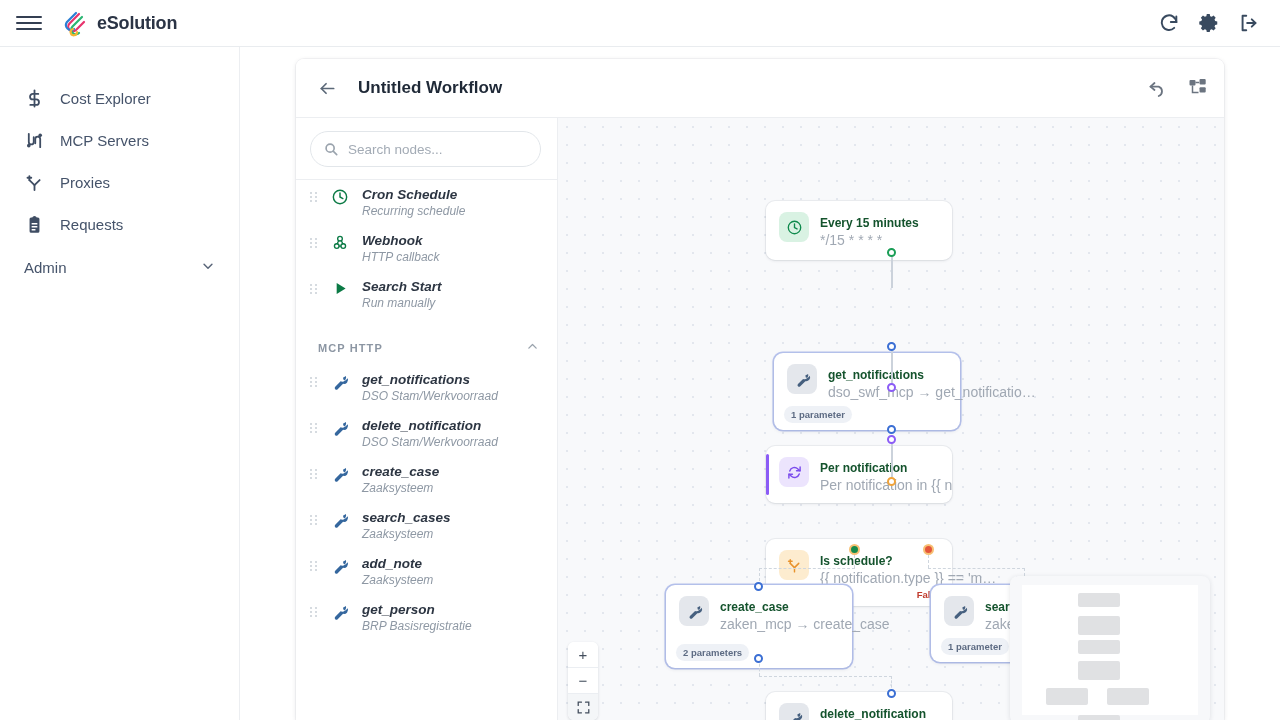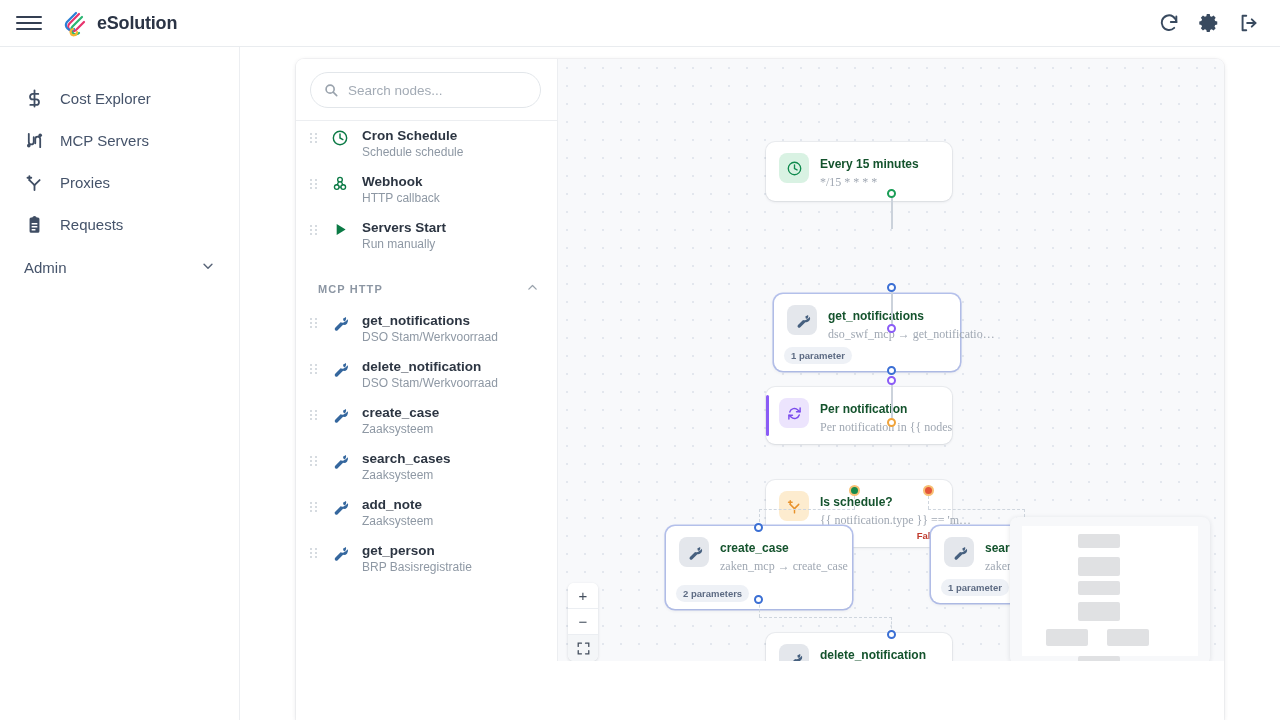--- a/index.html
+++ b/index.html
@@ -293,6 +293,28 @@
 
 <div class="wf-card">
 
+  <div class="wf-head">
+    <span class="back-btn">
+      <svg width="19" height="19" viewBox="0 0 20 20" fill="none" stroke="currentColor" stroke-width="1.8" stroke-linecap="round" stroke-linejoin="round">
+        <line x1="16.5" y1="10" x2="3.5" y2="10"></line>
+          <polyline points="8.5 5 3.5 10 8.5 15"></polyline>
+      </svg>
+    </span>
+    <span class="wf-title">Untitled Workflow</span>
+    <div class="wf-head-right">
+      <svg class="ic" viewBox="0 0 20 20" fill="none" stroke="currentColor" stroke-width="1.8" stroke-linecap="round" stroke-linejoin="round">
+        <polyline points="6.5 5 2.5 8.6 6.5 12"></polyline>
+        <path d="M2.5 8.6h8.2a5 5 0 0 1 0 9.4"></path>
+      </svg>
+      <svg class="ic" viewBox="0 0 20 20" fill="currentColor">
+        <rect x="1.5" y="2" width="6" height="5.4" rx="1"></rect>
+        <rect x="11.5" y="1" width="6.2" height="5.4" rx="1"></rect>
+        <rect x="11.5" y="9.2" width="6.2" height="5.4" rx="1"></rect>
+        <path d="M4.5 7.4v7.2h6" fill="none" stroke="currentColor" stroke-width="1.5"></path>
+        <path d="M7.5 4.6h3.6" fill="none" stroke="currentColor" stroke-width="1.5"></path>
+      </svg>
+    </div>
+  </div>
 
   <div class="wf-body">
 

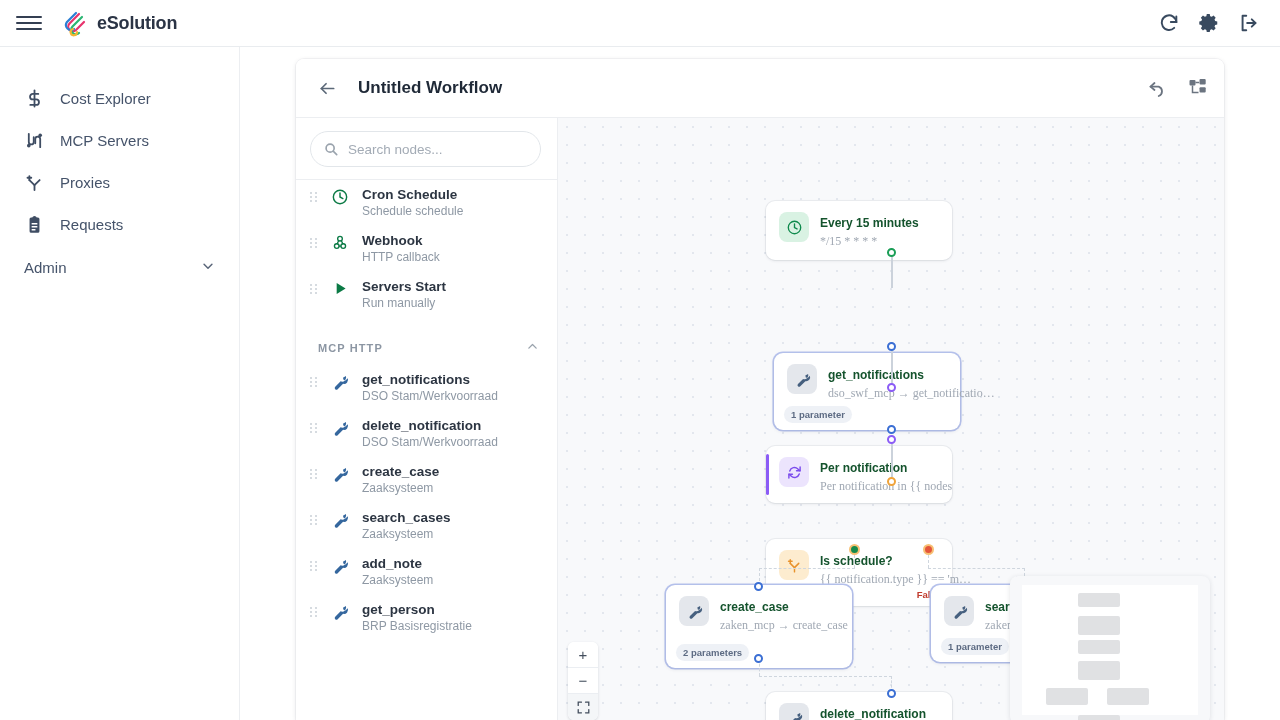--- a/index.html
+++ b/index.html
@@ -104,7 +104,7 @@
   .sect-head .chev { margin-left: auto; color: #9aa3ad; }
   .pal-item {
     display: flex; align-items: flex-start; gap: 10px;
-    padding: 7px 14px 7px 14px; cursor: grab;
+    padding: 7px 14px 7px 14px; cursor: grab; font-style: italic;
   }
   .grip { width: 8px; flex: 0 0 8px; margin-top: 5px; display:grid; grid-template-columns: 3px 3px; gap: 2px;}
   .grip i { width: 2px; height: 2px; background: #c9cfd6; border-radius: 50%; display:block;}

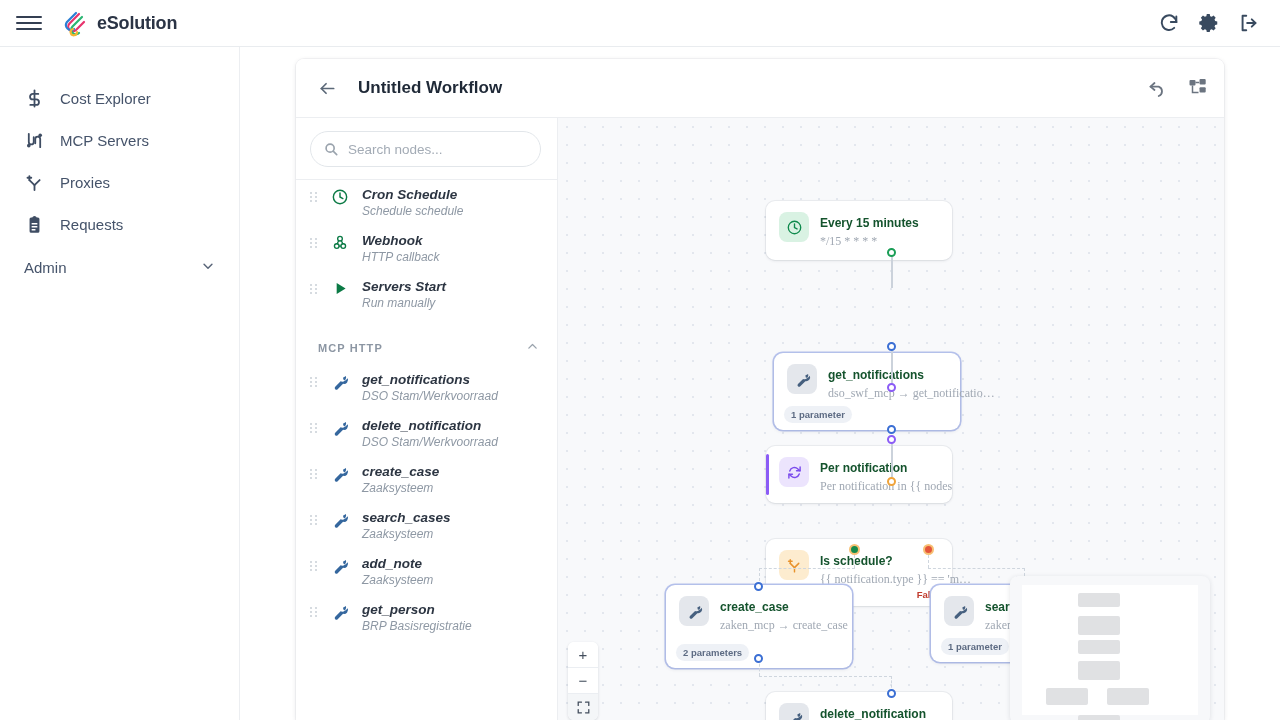--- a/index.html
+++ b/index.html
@@ -348,7 +348,7 @@
         </span>
         <span class="pal-txt">
           <span class="pal-name">Cron Schedule</span>
-          <span class="pal-sub">Schedule schedule</span>
+          <span class="pal-sub">Recurring schedule</span>
         </span>
       </div>
 

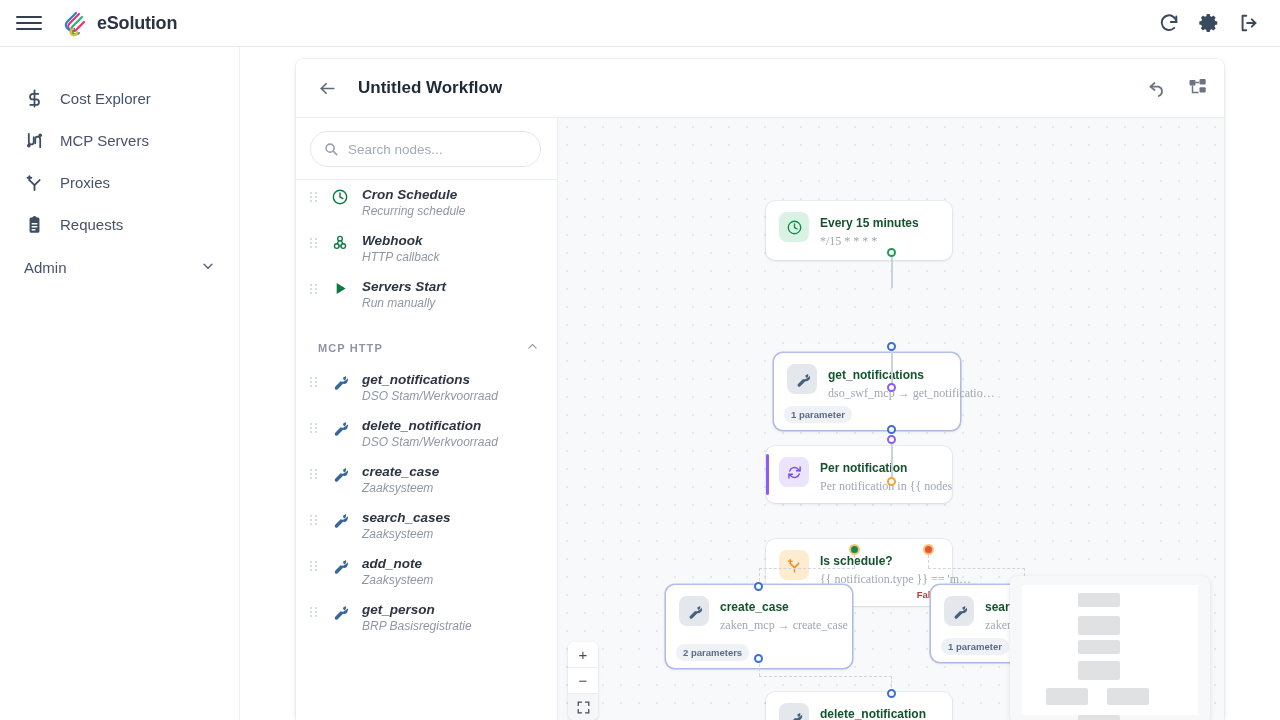--- a/index.html
+++ b/index.html
@@ -138,8 +138,8 @@
   .node-txt { min-width: 0; padding-top: 1px; }
   .node-title { font-size: 12px; font-weight: bold; color: #14532d; line-height: 14px; white-space: nowrap;}
   .node-sub {
-    font-size: 12px; color: #a0a8b3; line-height: 13px;
-    font-family: Liberation Serif, serif;
+    font-size: 14px; color: #a0a8b3; line-height: 13px;
+    font-family: Liberation Sans, sans-serif;
     white-space: nowrap; overflow: hidden; text-overflow: ellipsis;
     max-width: 128px;
   }

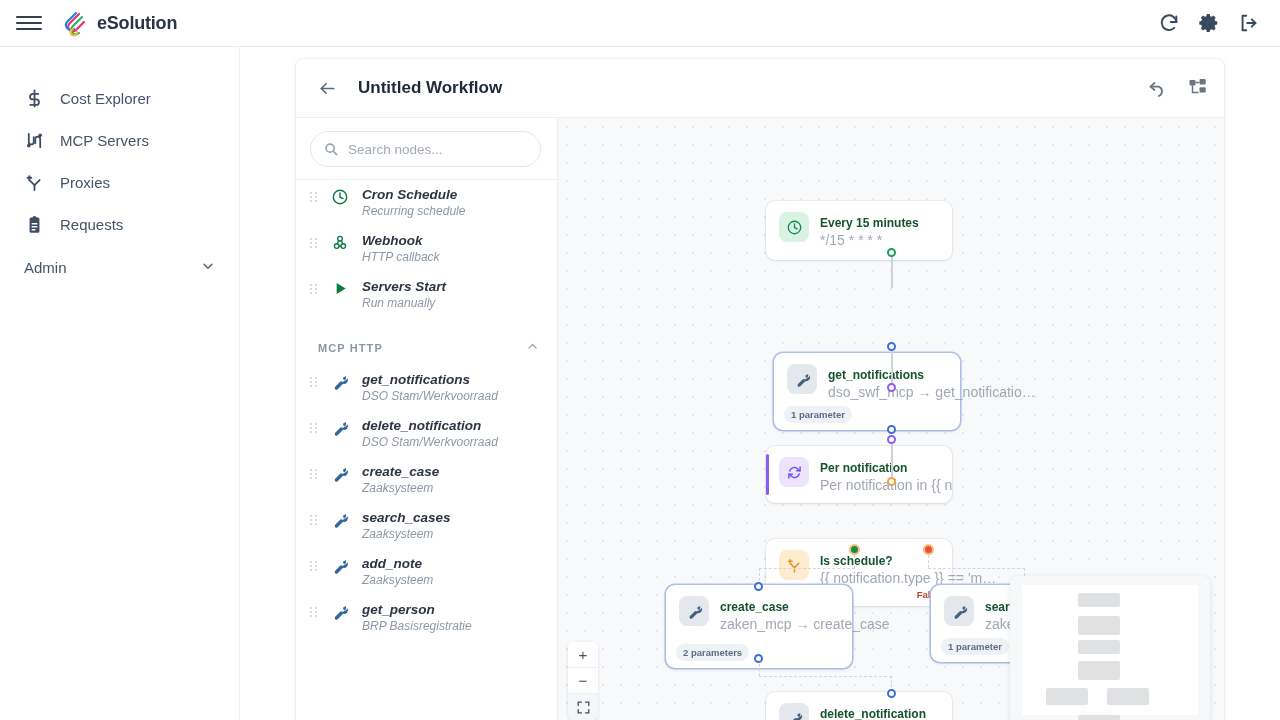--- a/index.html
+++ b/index.html
@@ -392,7 +392,7 @@
             </svg>
         </span>
         <span class="pal-txt">
-          <span class="pal-name">Servers Start</span>
+          <span class="pal-name">Search Start</span>
           <span class="pal-sub">Run manually</span>
         </span>
       </div>

